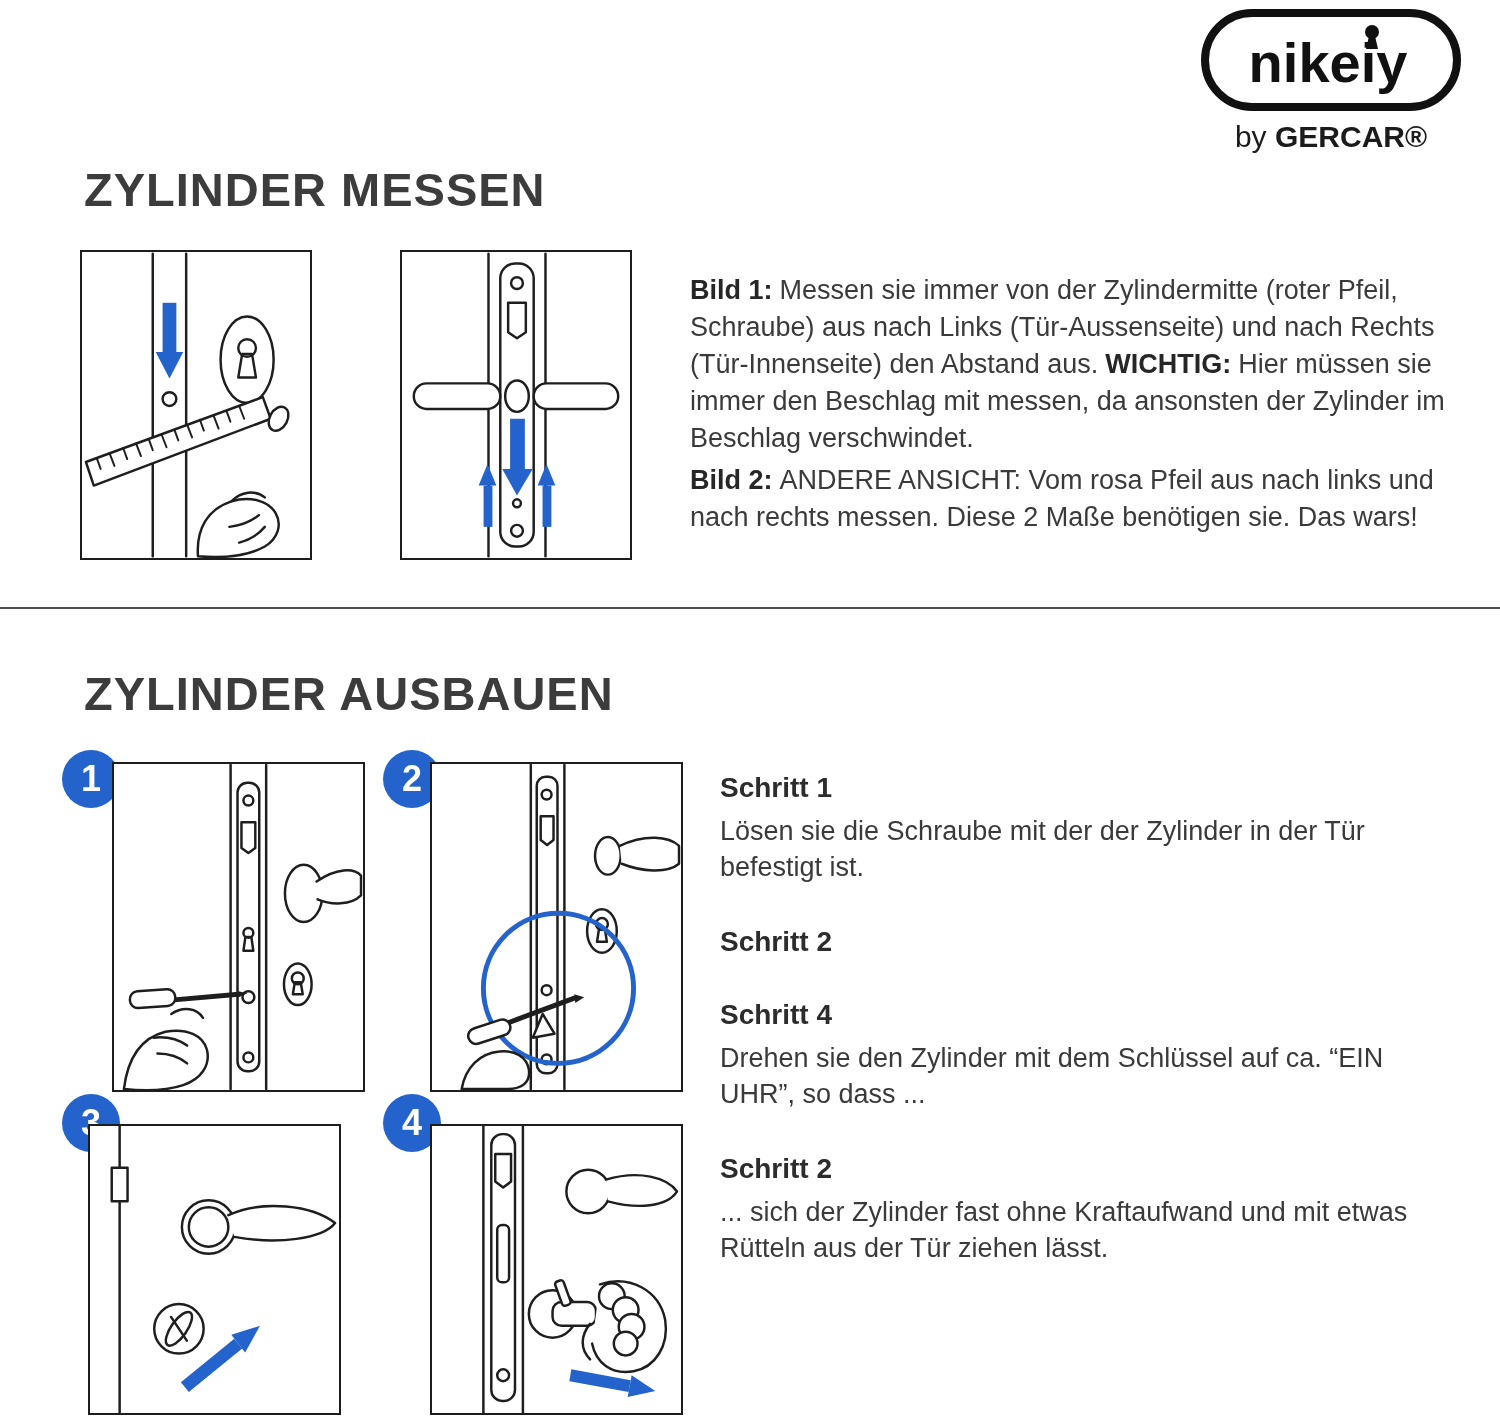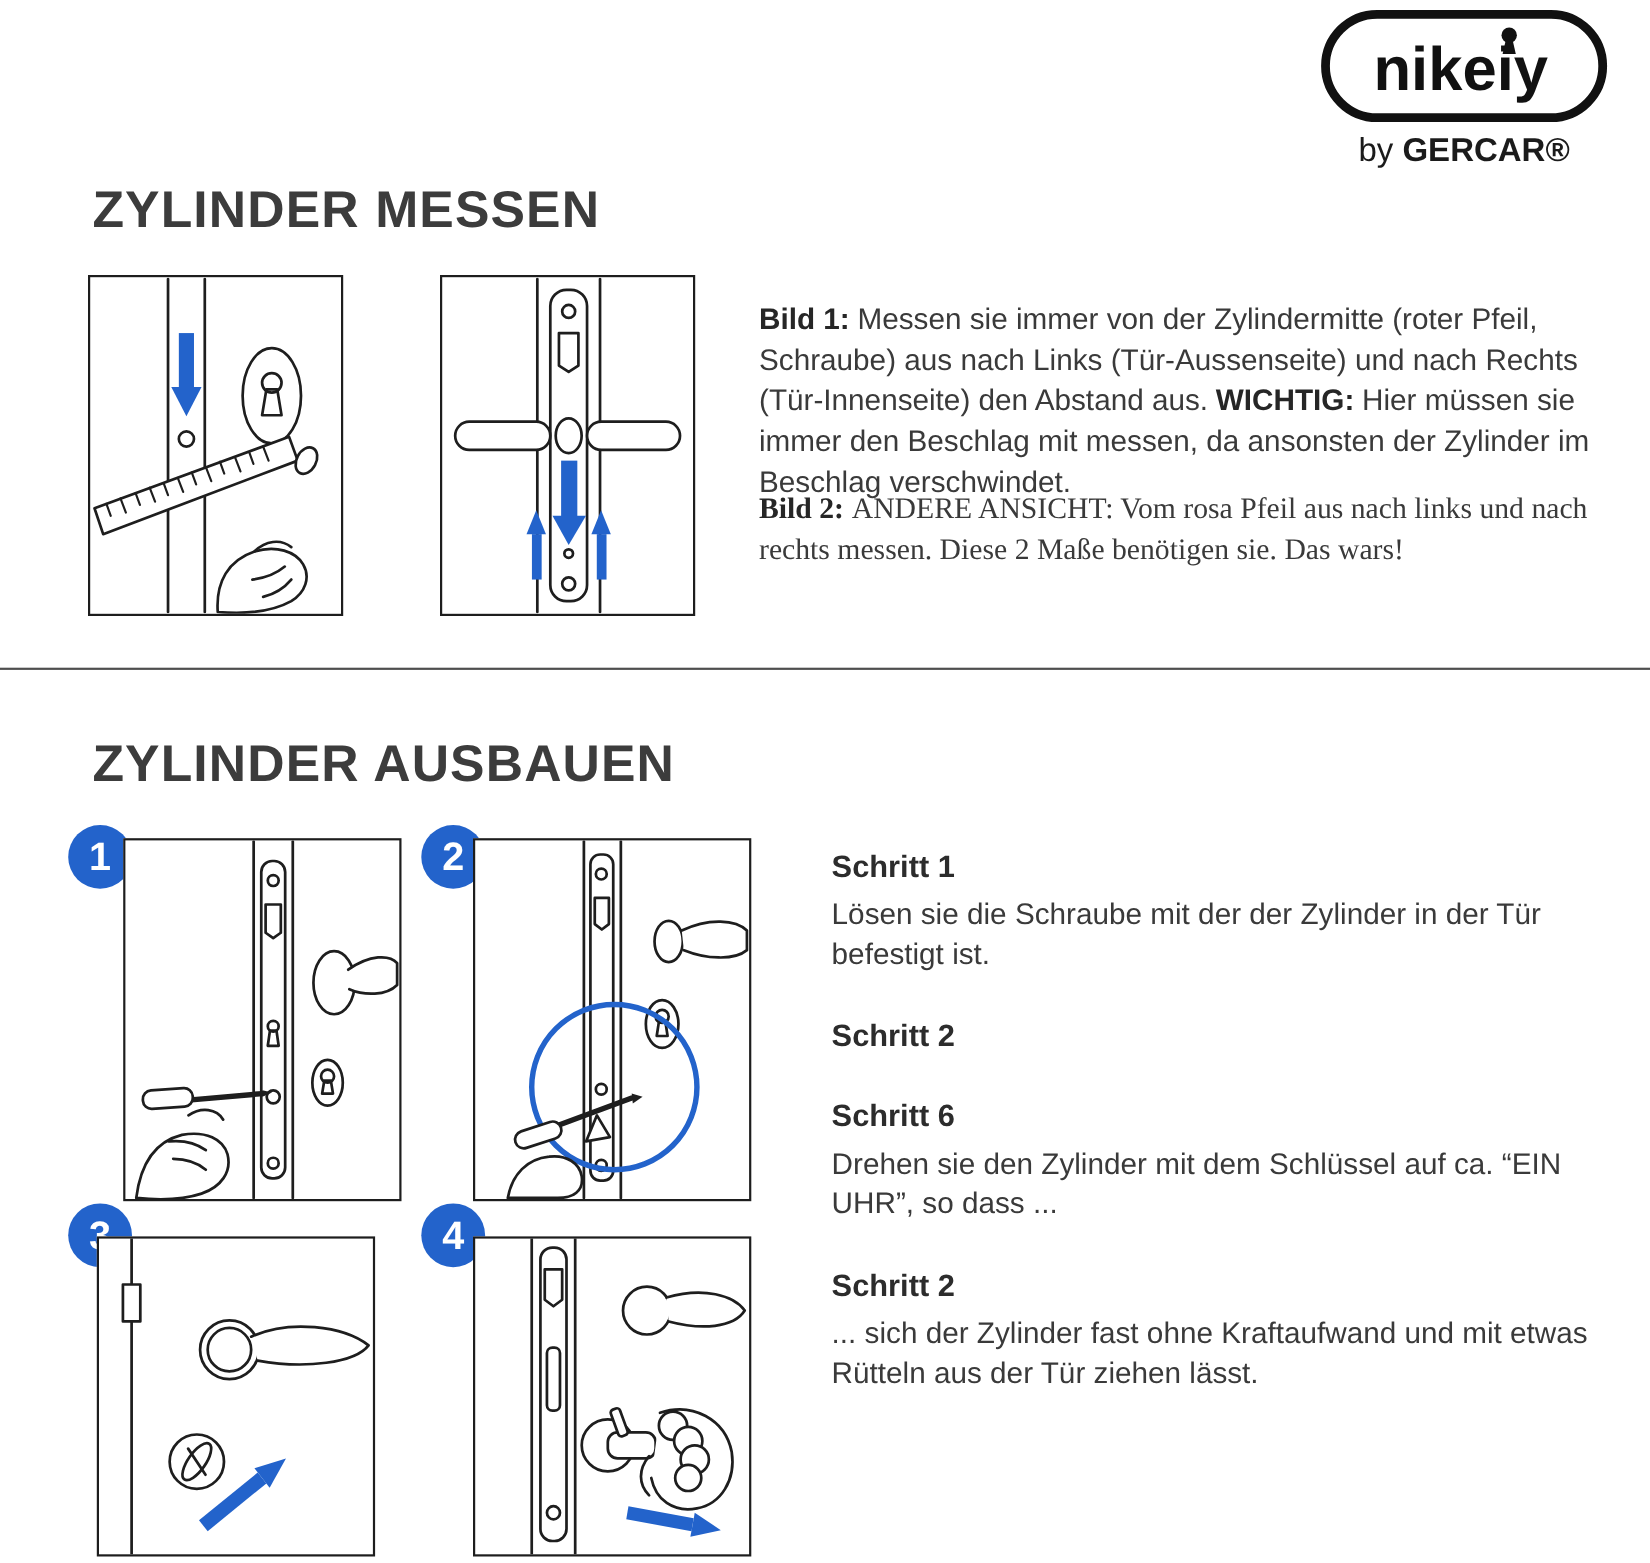--- a/index.html
+++ b/index.html
@@ -126,7 +126,7 @@
   <p class="copy" style="left:690px; top:272px; width:792px;">
     <b class="seg">Bild 1:</b><span class="seg">Messen sie immer von der Zylindermitte (roter Pfeil, Schraube) aus nach Links (Tür-Aussenseite) und nach Rechts (Tür-Innenseite) den Abstand aus.</span><b class="seg">WICHTIG:</b><span>Hier müssen sie immer den Beschlag mit messen, da ansonsten der Zylinder im Beschlag verschwindet.</span>
   </p>
-  <p class="copy" style="left:690px; top:444px; width:792px;font-family:Liberation Serif, serif;">
+  <p class="copy" style="left:690px; top:462px; width:792px;">
     <b class="seg">Bild 2:</b><span>ANDERE ANSICHT: Vom rosa Pfeil aus nach links und nach rechts messen. Diese 2 Maße benötigen sie. Das wars!</span>
   </p>
 

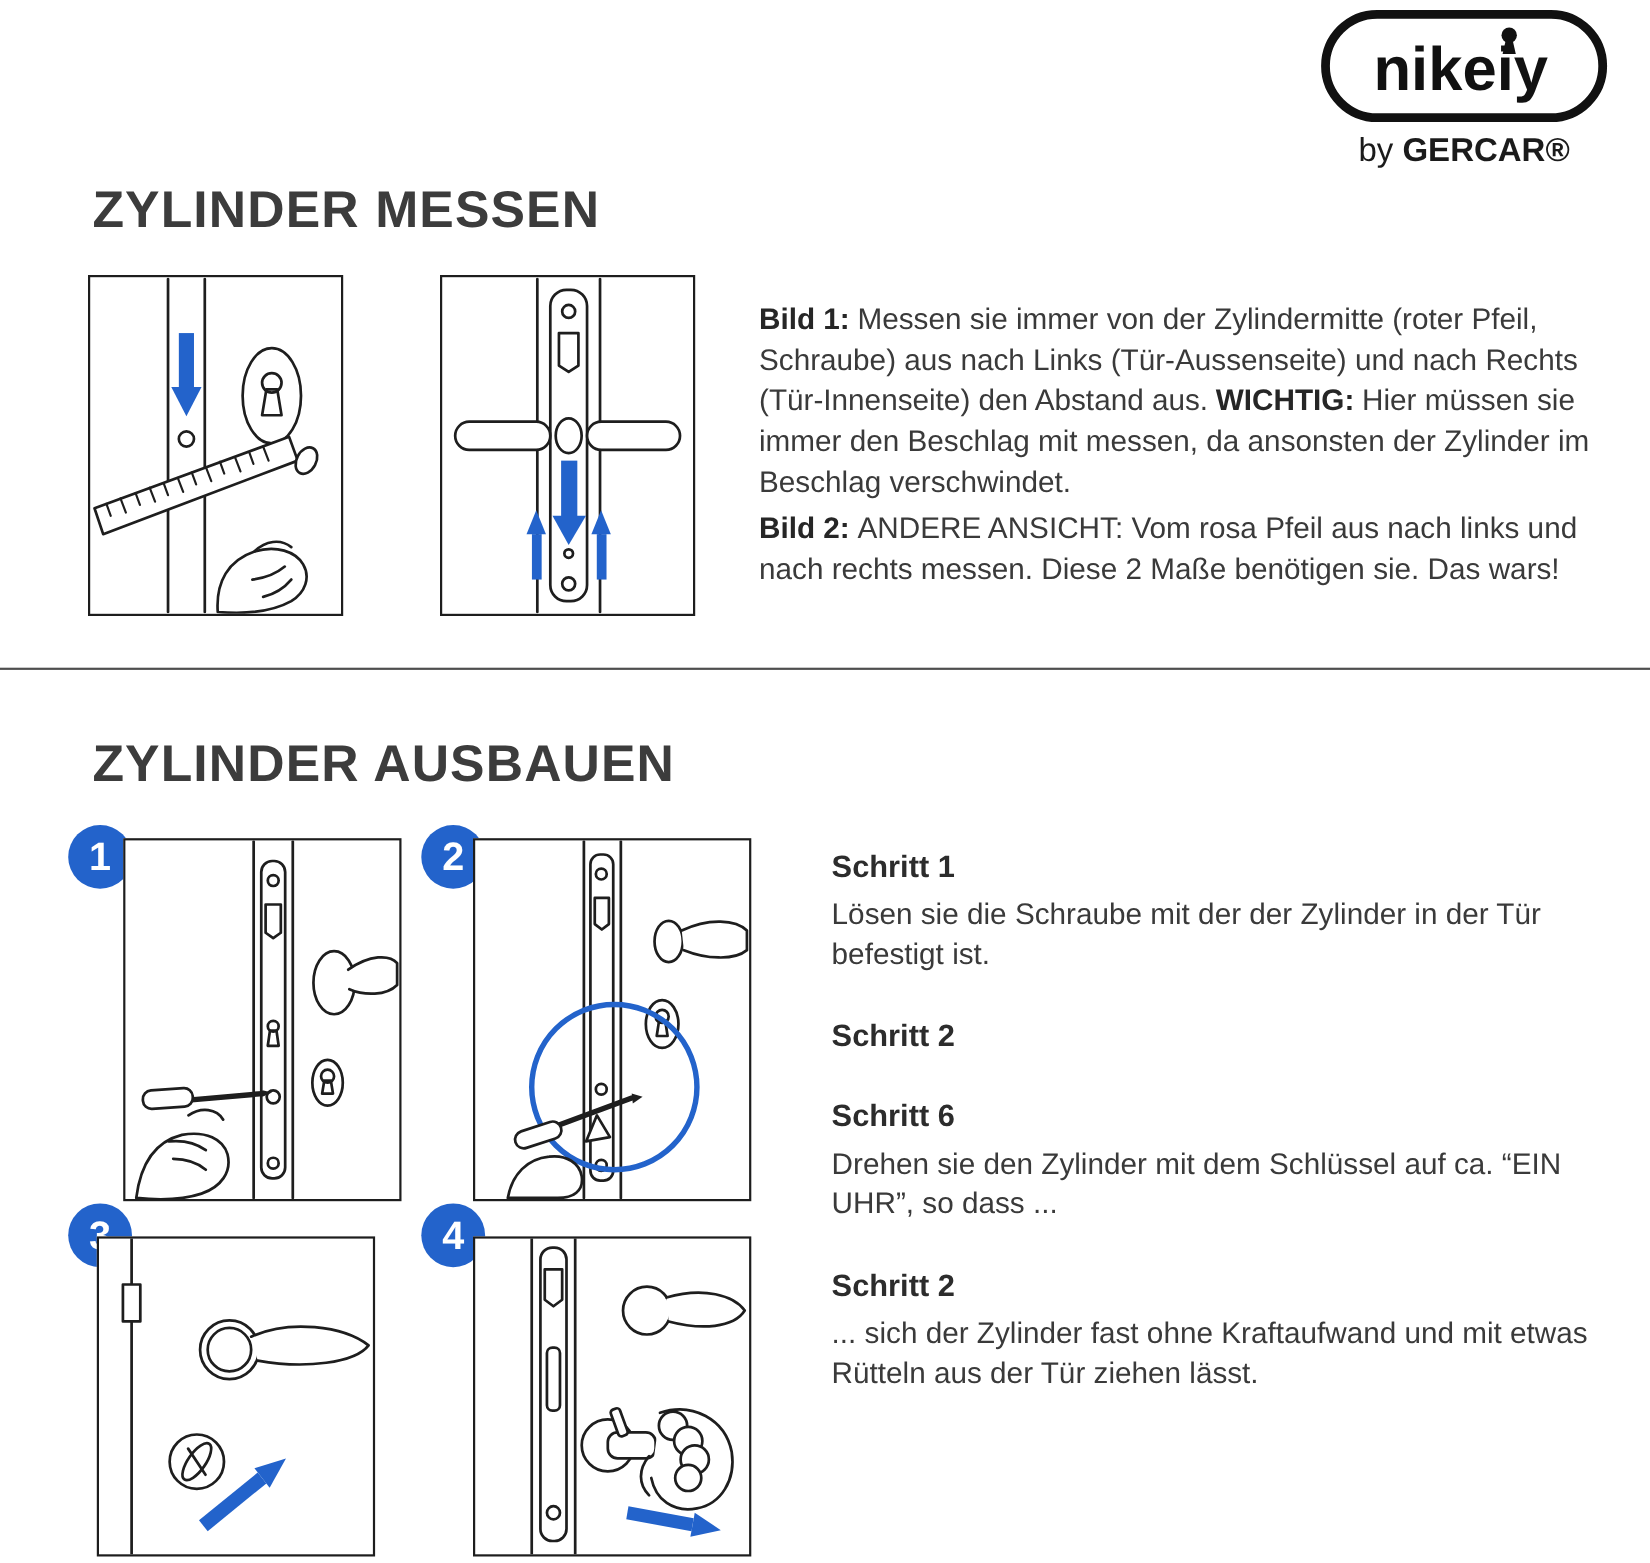--- a/index.html
+++ b/index.html
@@ -34,7 +34,7 @@
     display:flex; align-items:center; justify-content:center;
   }
   .steps { position:absolute; left:720px; top:772px; width:735px; }
-  .step { margin-bottom:41px;margin-left:36px; }
+  .step { margin-bottom:41px; }
   .step-h { font-weight:700; font-size:28px; color:#2c2c2c; margin-bottom:9px; }
   .step-t { font-size:27px; line-height:36px; }
   .logo { position:absolute; left:1200px; top:8px; width:262px; }

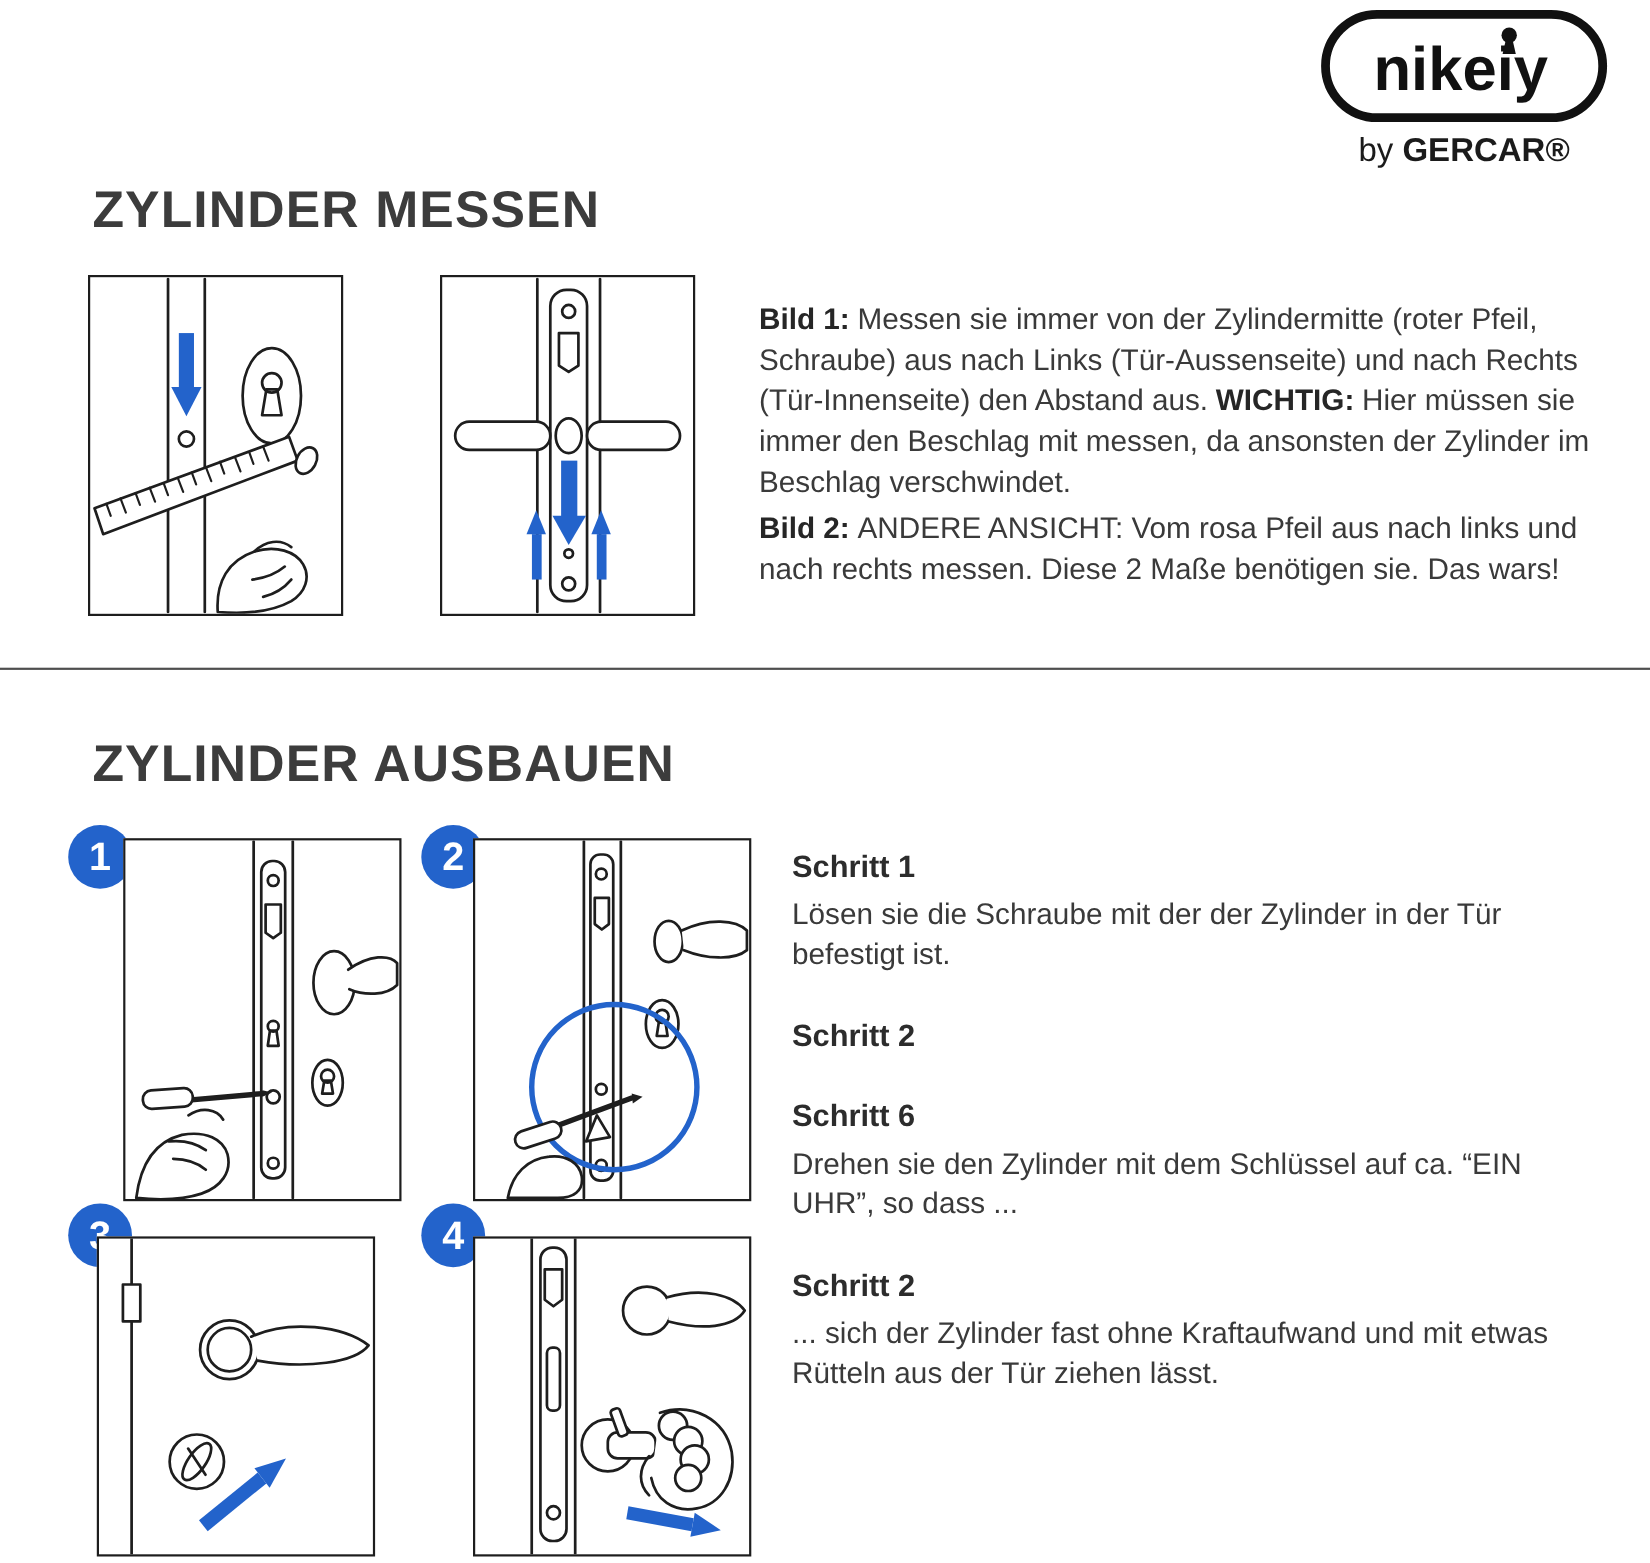--- a/index.html
+++ b/index.html
@@ -249,7 +249,7 @@
       <div class="step-h">Schritt 2</div>
     </div>
     <div class="step">
-      <div class="step-h">Schritt 6</div>
+      <div class="step-h">Schritt 4</div>
       <div class="step-t">Drehen sie den Zylinder mit dem Schlüssel auf ca. “EIN UHR”, so dass ...</div>
     </div>
     <div class="step">

